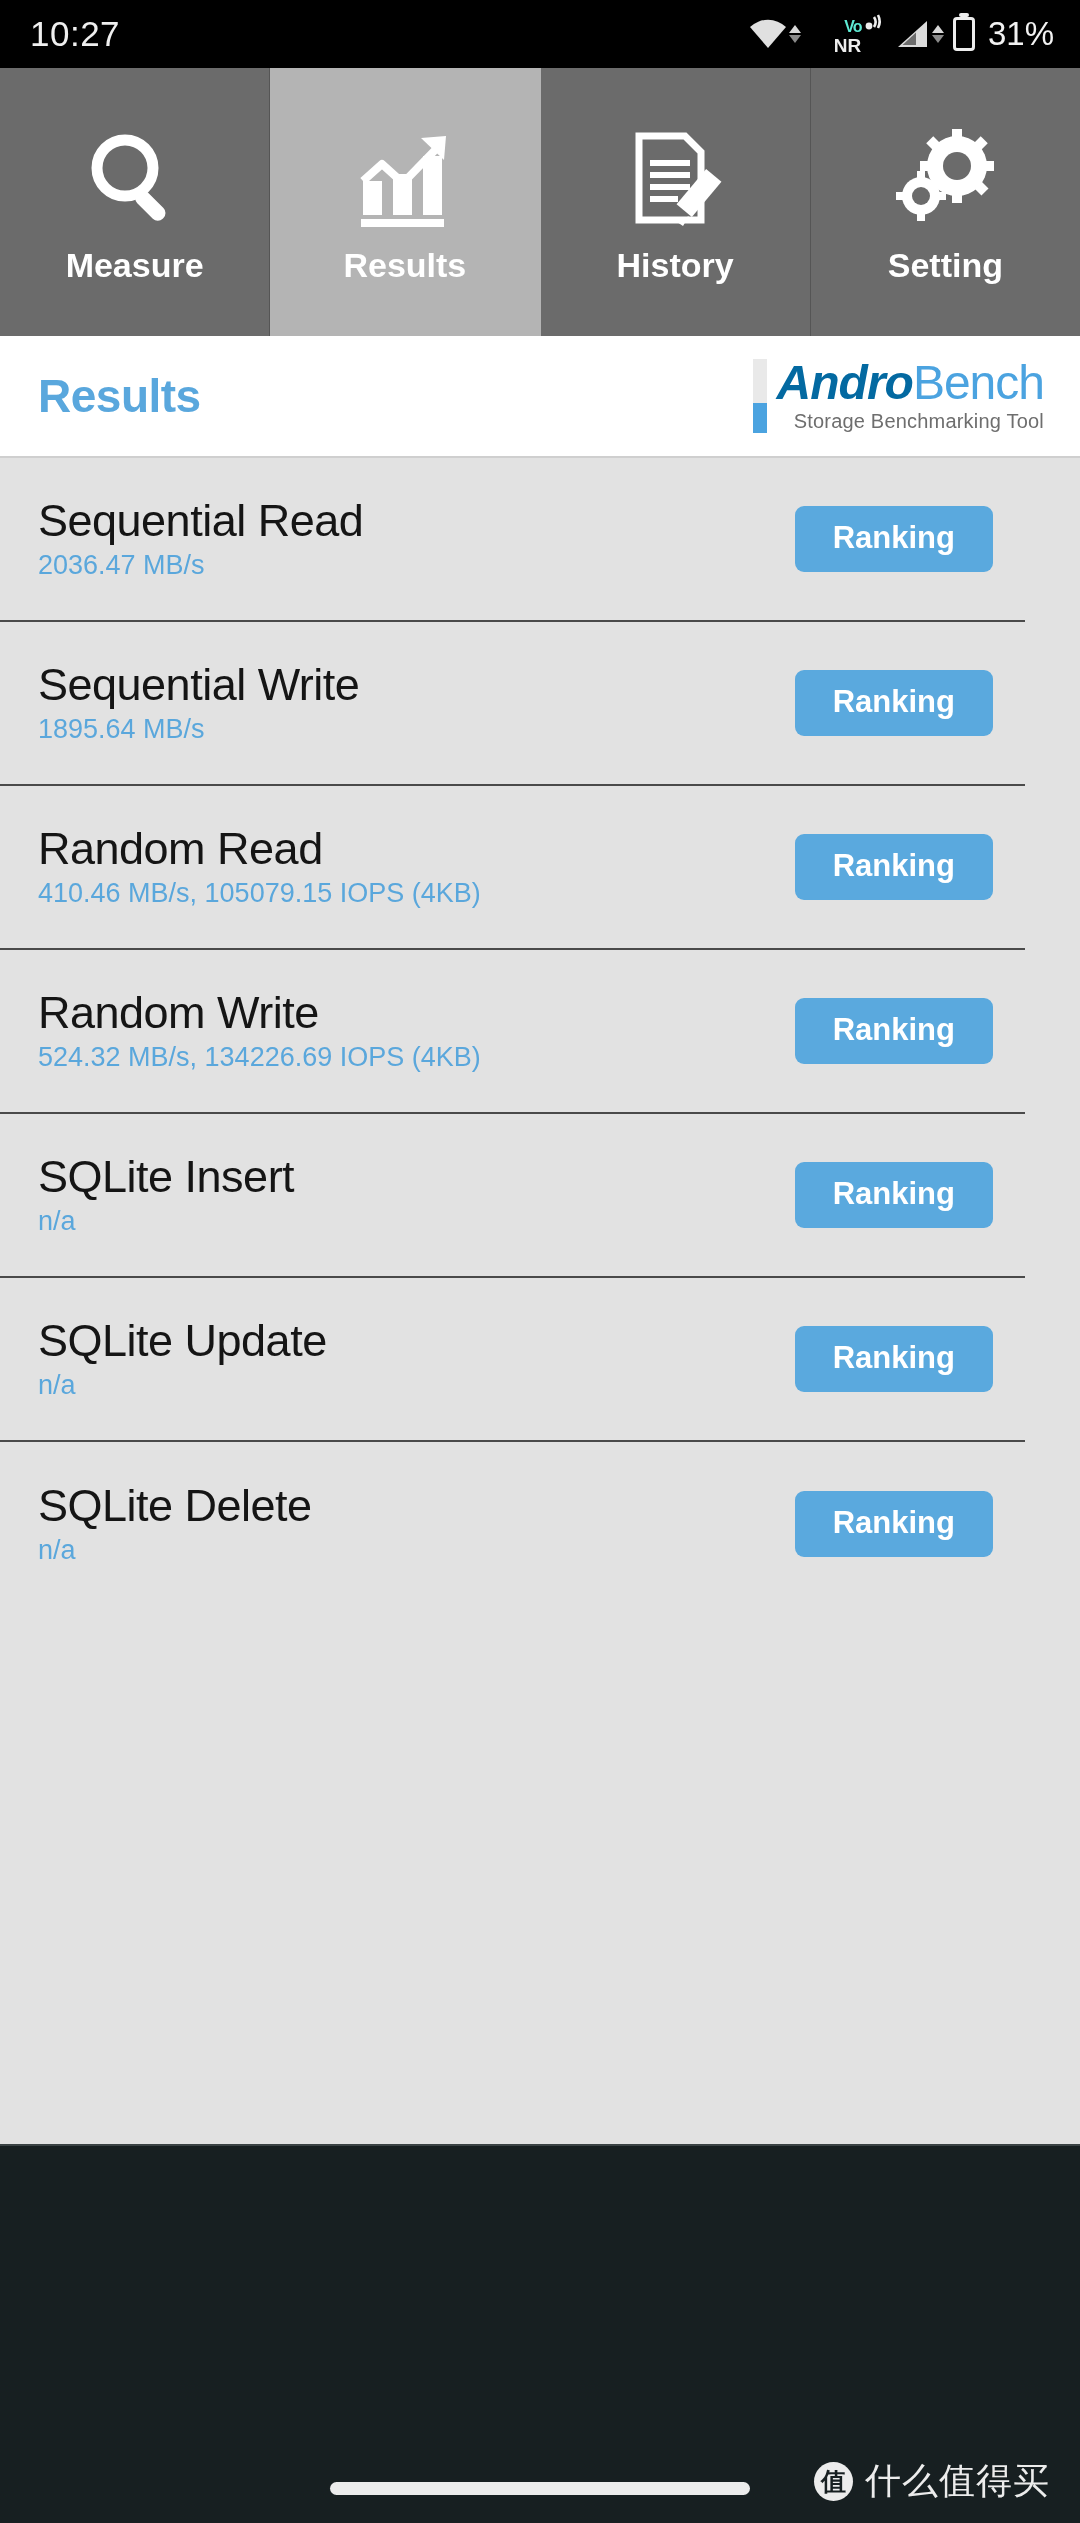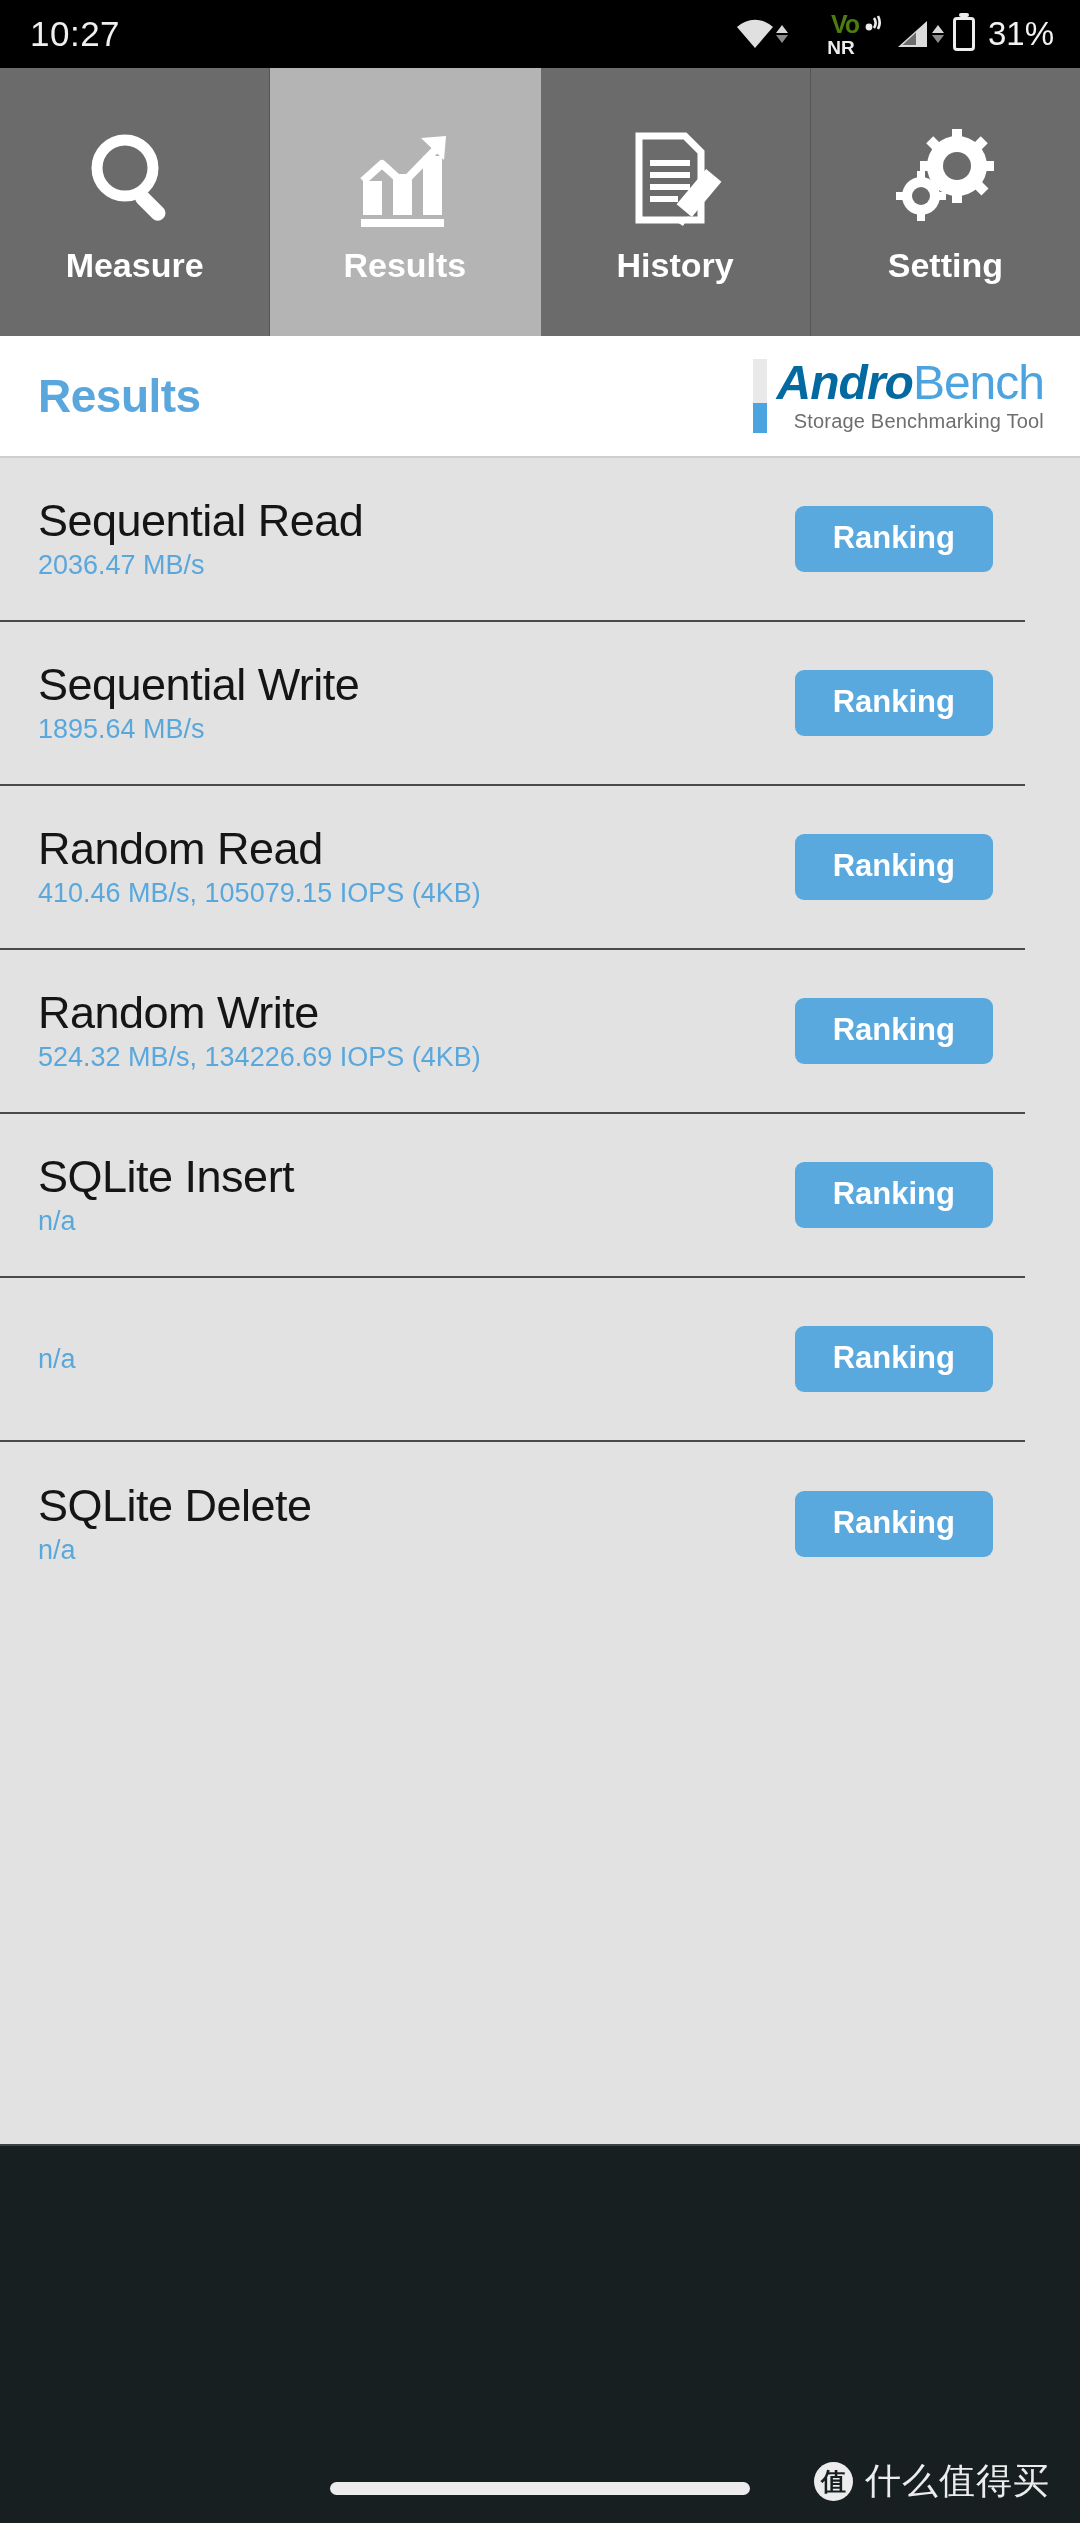--- a/index.html
+++ b/index.html
@@ -27,7 +27,7 @@
   .tri-up{ width:0;height:0;border-left:6px solid transparent;border-right:6px solid transparent;border-bottom:8px solid #d8d8d8; }
   .tri-dn{ width:0;height:0;border-left:6px solid transparent;border-right:6px solid transparent;border-top:8px solid #8a8a8a; }
   .vonr{ display:flex; flex-direction:column; align-items:center; line-height:1; }
-  .vonr-top{ font-size:25px; font-weight:700; color:#4d7c0f; letter-spacing:-1px;margin-left:34px;}
+  .vonr-top{ font-size:16px; font-weight:700; color:#5eead4; letter-spacing:-1px;margin-left:34px;}
   .vonr-bot{ font-size:19px; font-weight:700; color:#ededed; margin-top:1px;}
   .batt{
     width:22px; height:34px; border:3px solid #ededed; border-radius:4px;

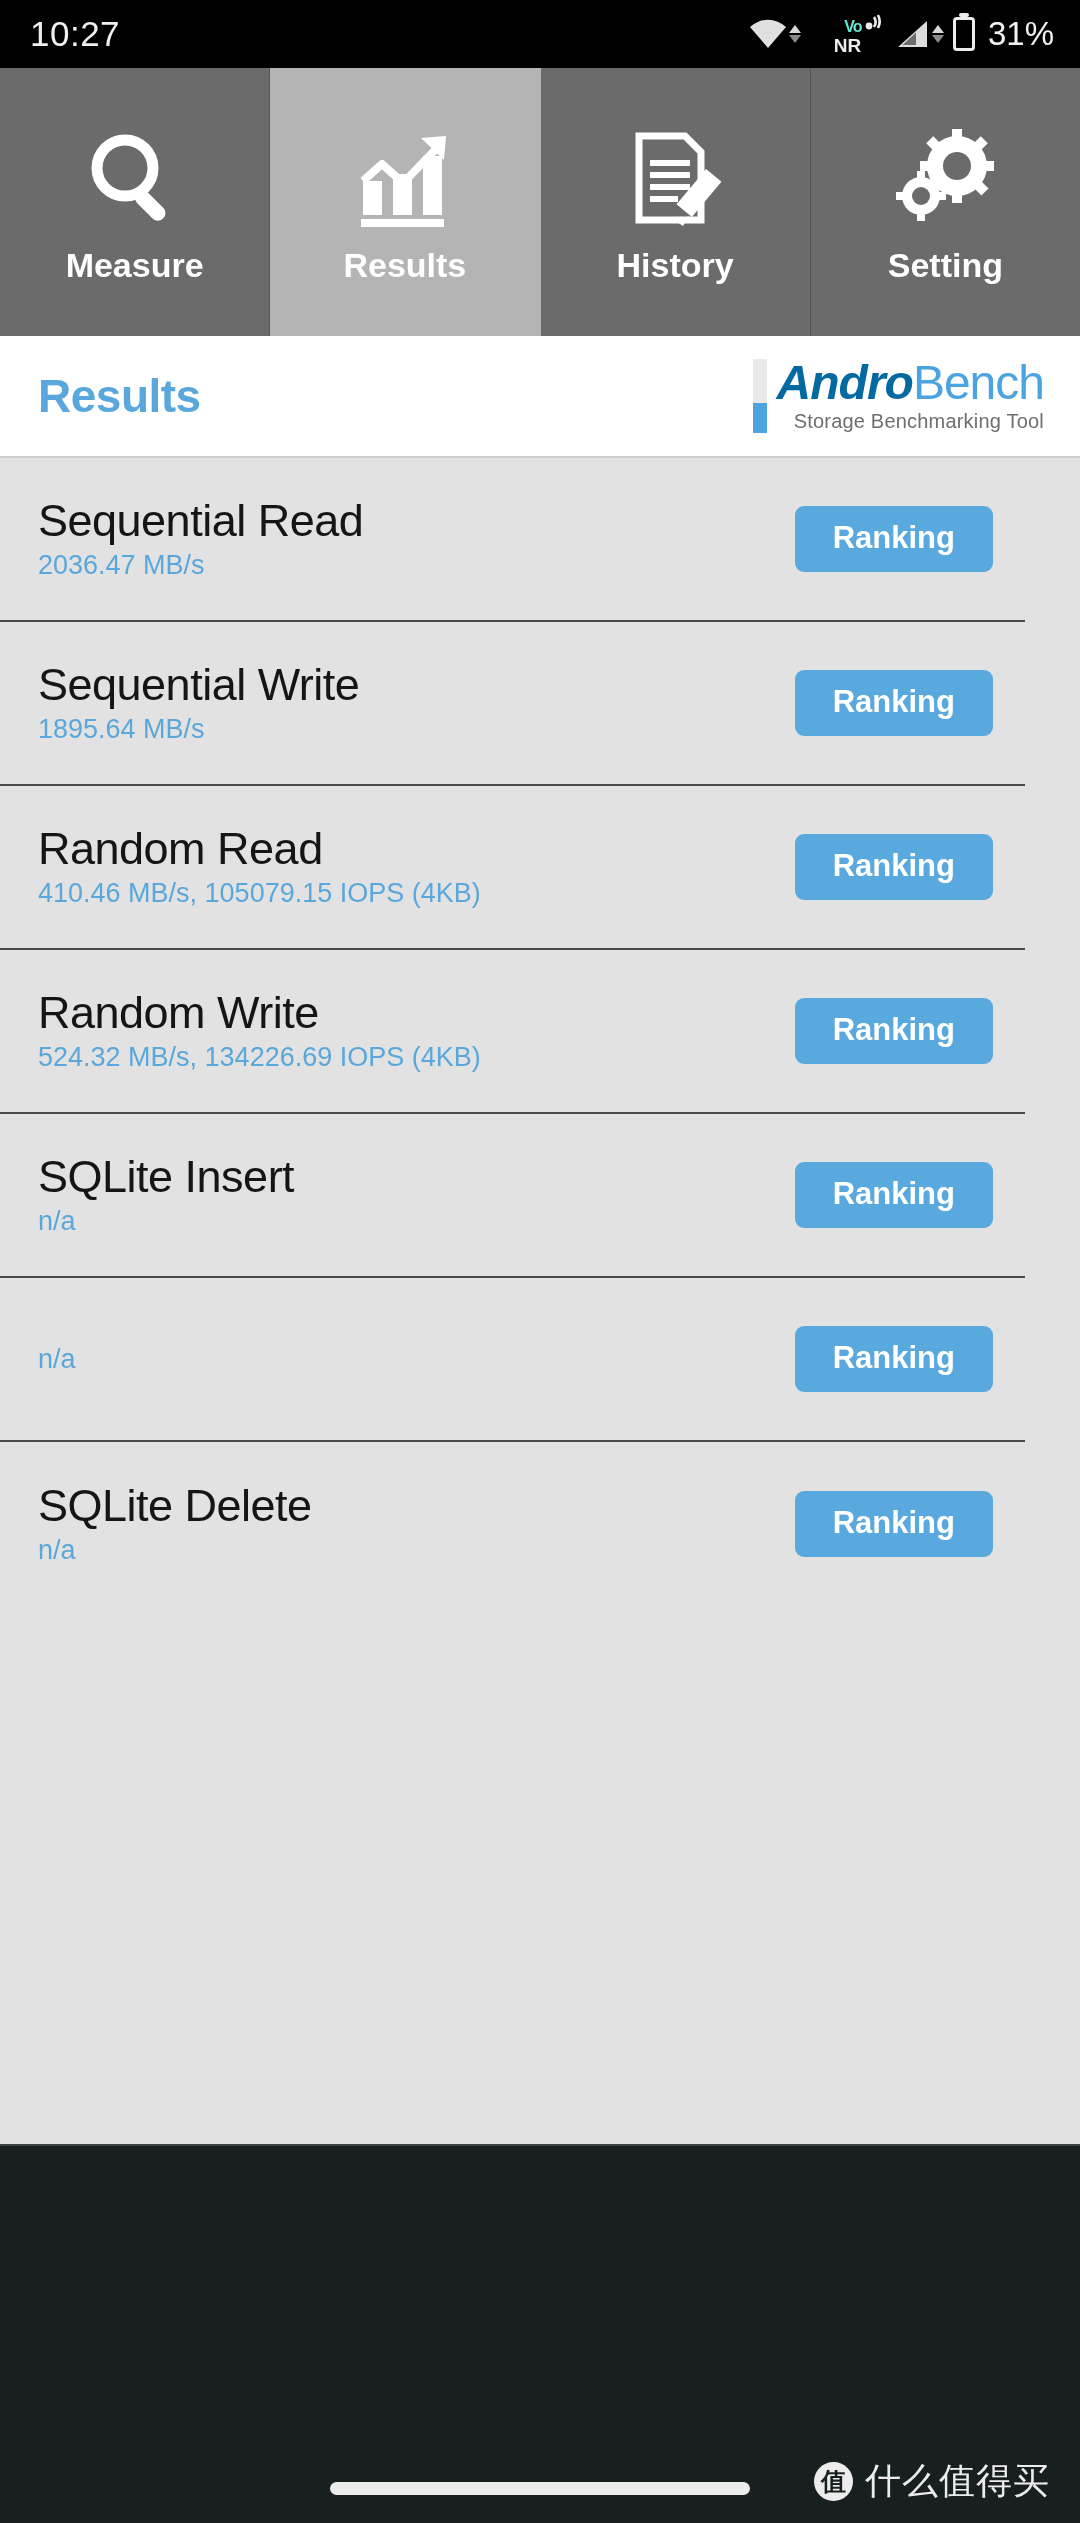--- a/index.html
+++ b/index.html
@@ -292,6 +292,7 @@
 
   <div class="row">
     <div class="row-texts">
+      <div class="row-title">SQLite Update</div>
       <div class="row-value">n/a</div>
     </div>
     <button class="rank-btn">Ranking</button>

